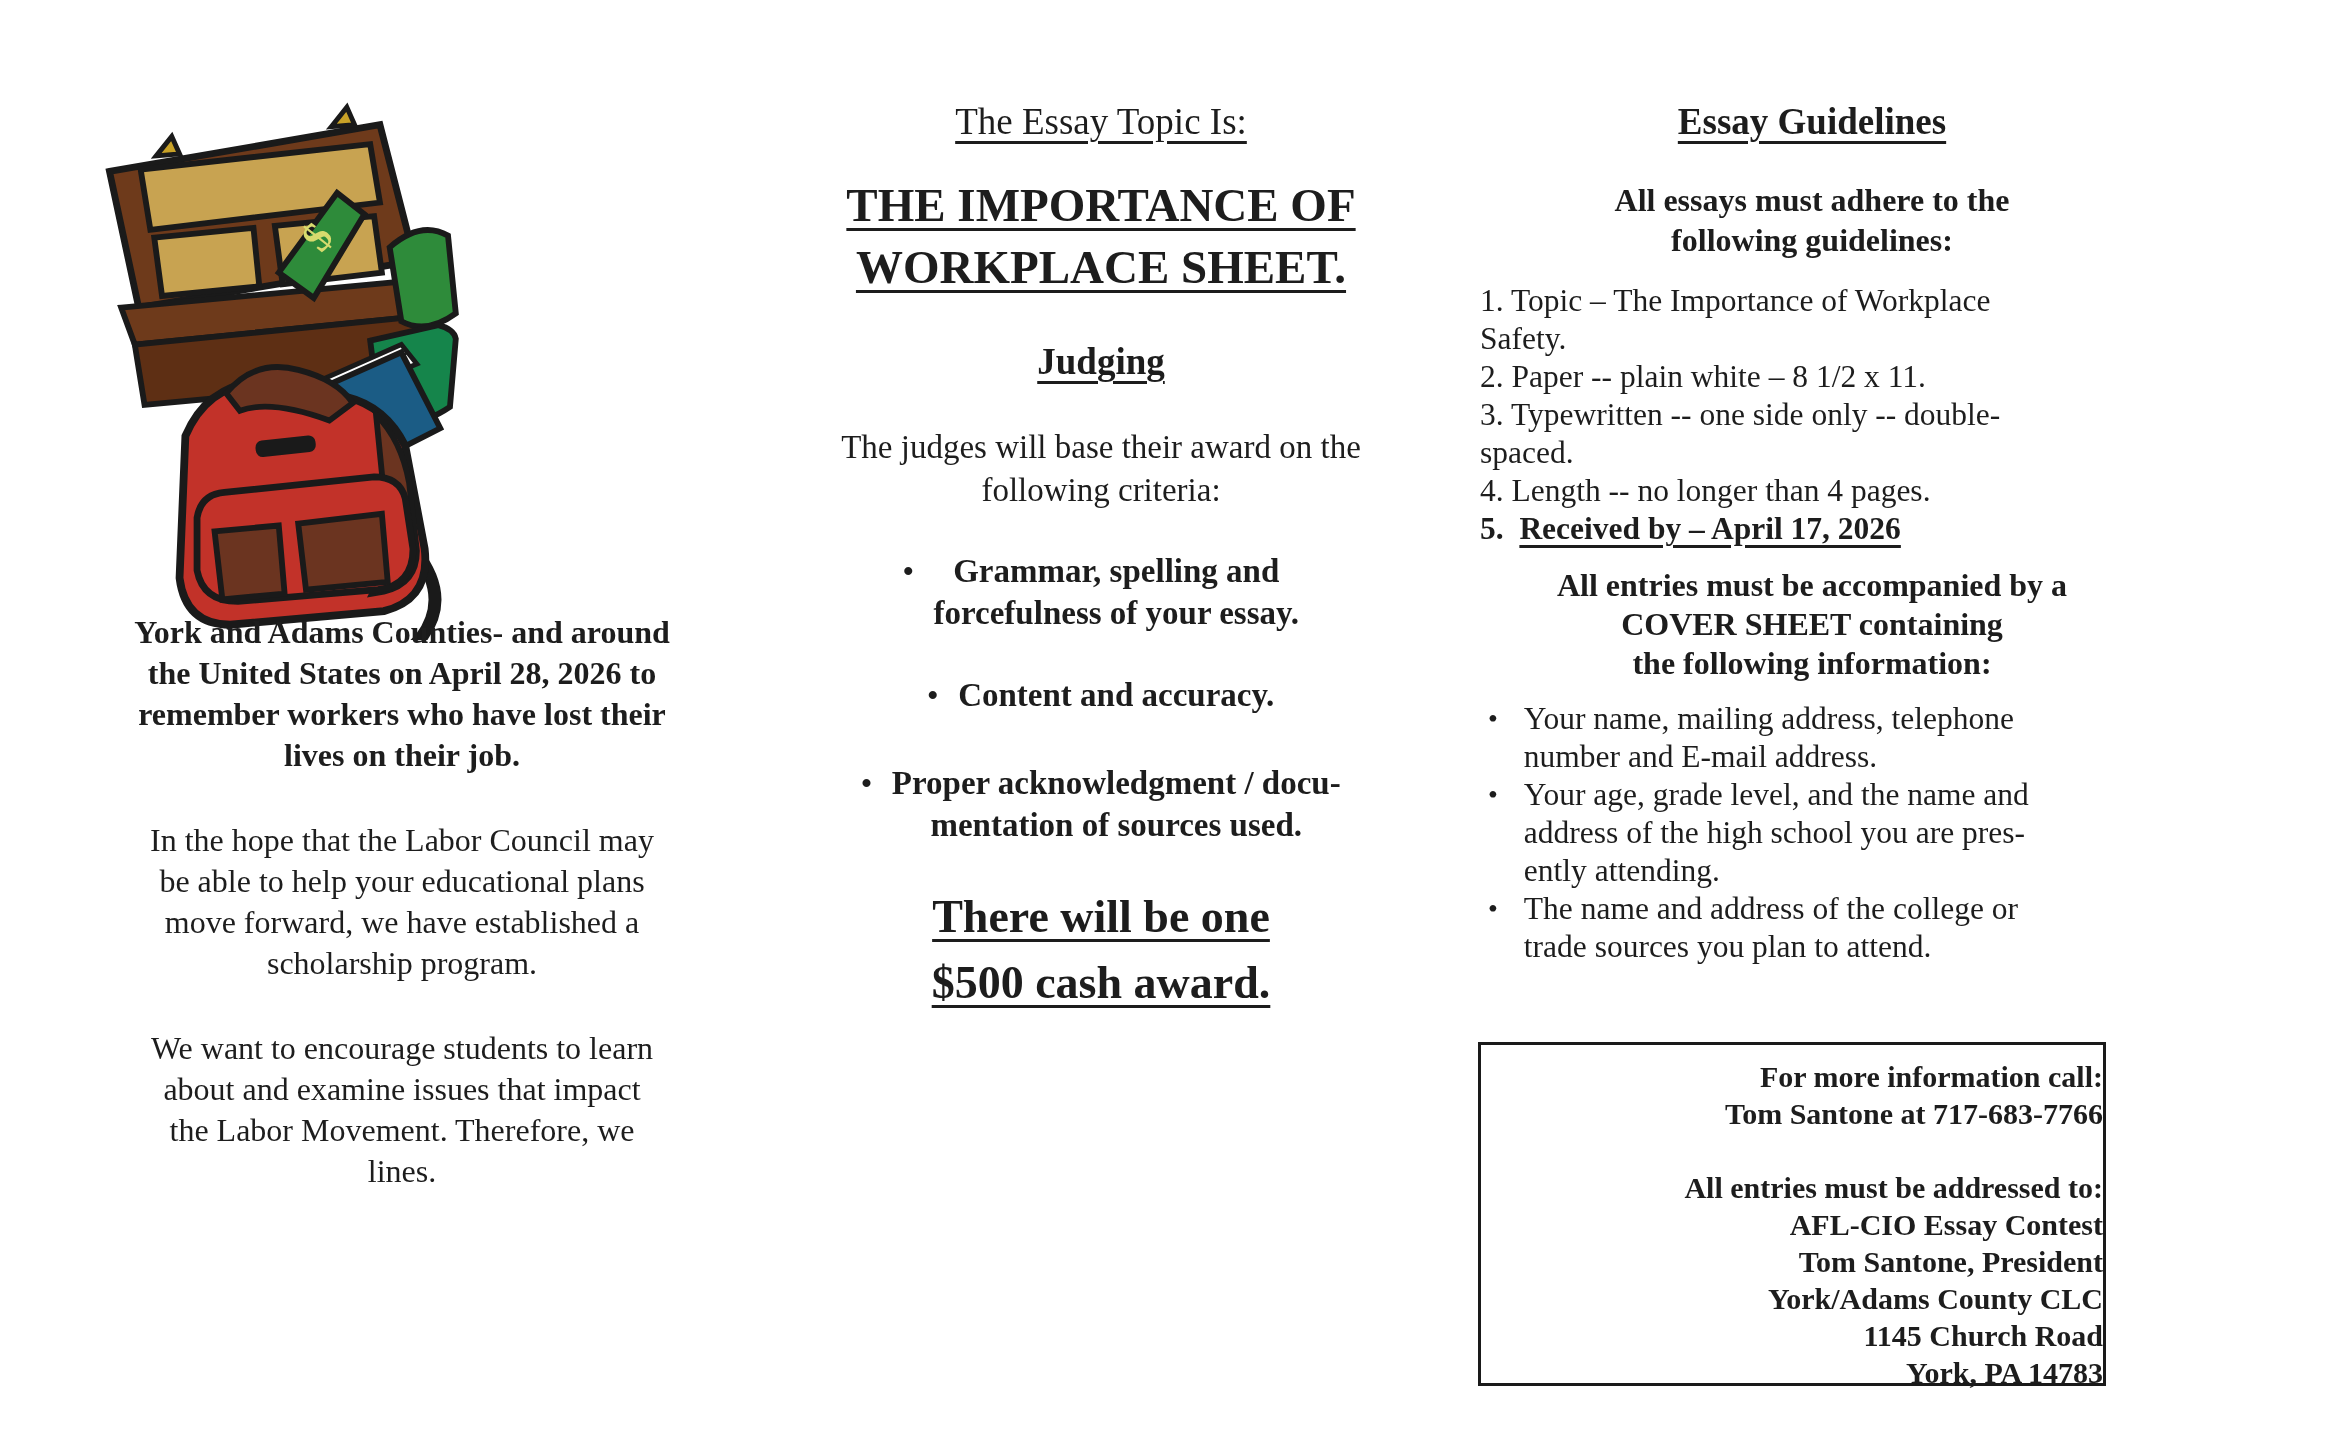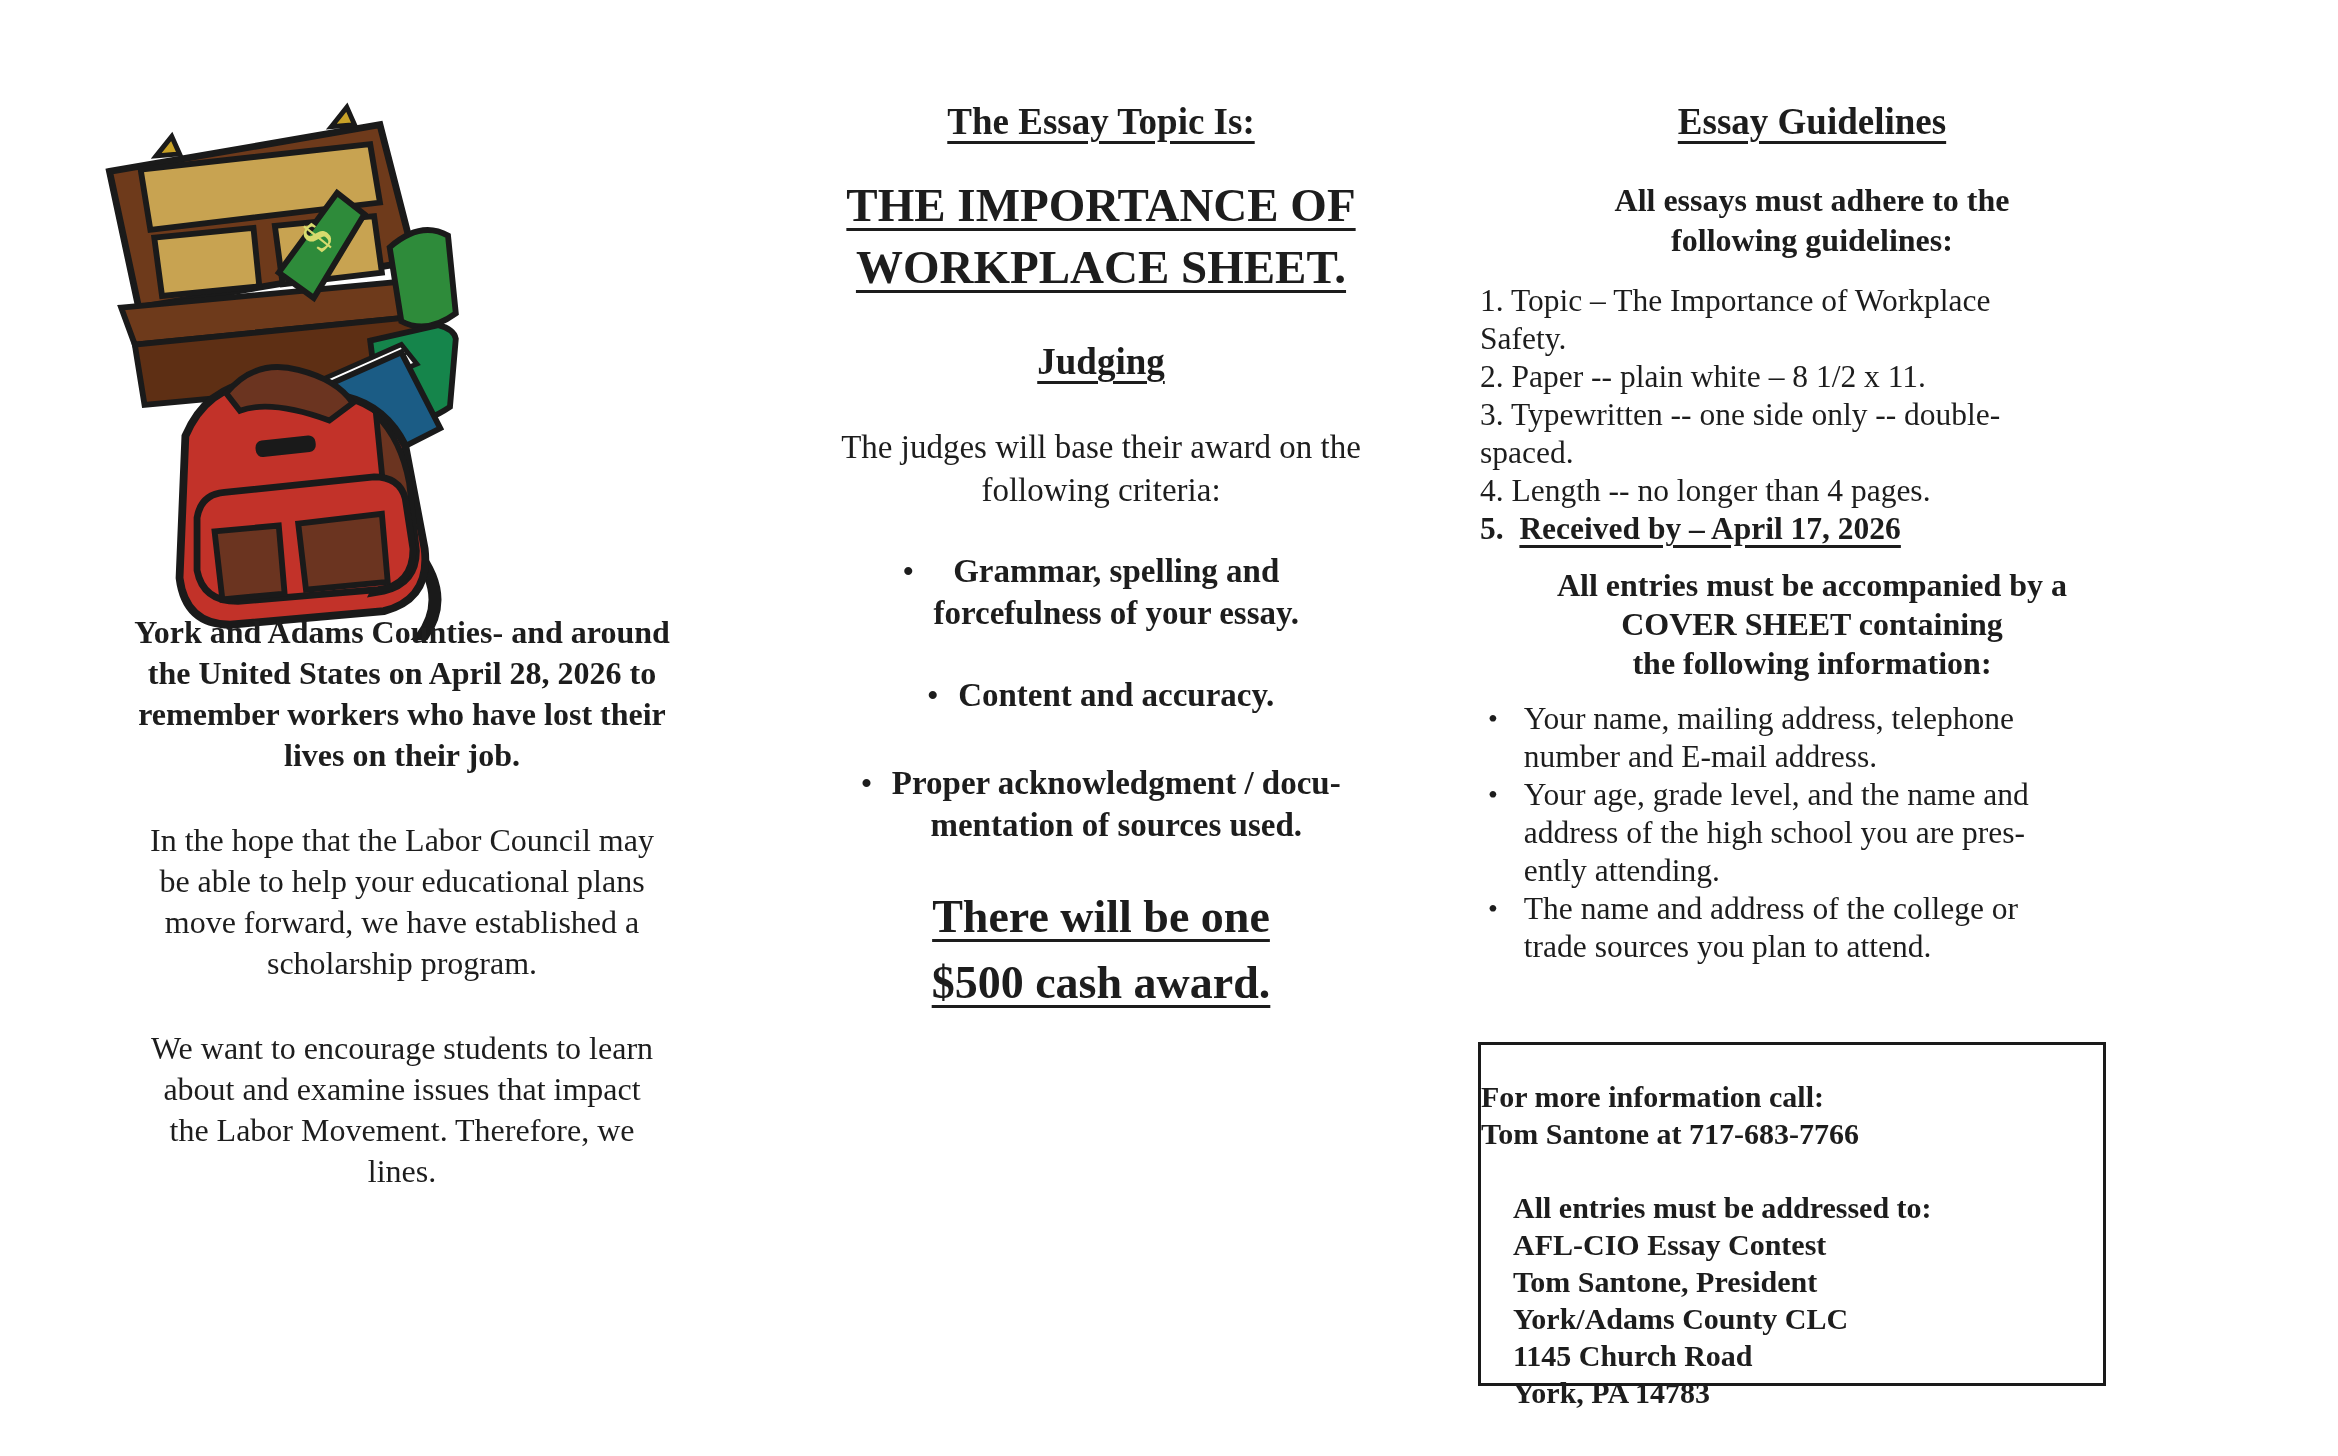--- a/index.html
+++ b/index.html
@@ -22,7 +22,7 @@
 
   
   .mid-col    { left:770px; top:0; width:662px; height:100%; }
-  .topic-head { top:100px; left:0; width:100%; font-size:37px; font-weight:bold; }
+  .topic-head { top:100px; left:0; width:100%; font-size:37px; font-weight:normal; }
   .topic-title{ top:174px; left:0; width:100%; font-size:47px; font-weight:bold; line-height:62px; }
   .judging-head{ top:340px; left:0; width:100%; font-size:37px; font-weight:bold; }
   .judging-intro{ top:426px; left:0; width:100%; font-size:33px; line-height:43px; }

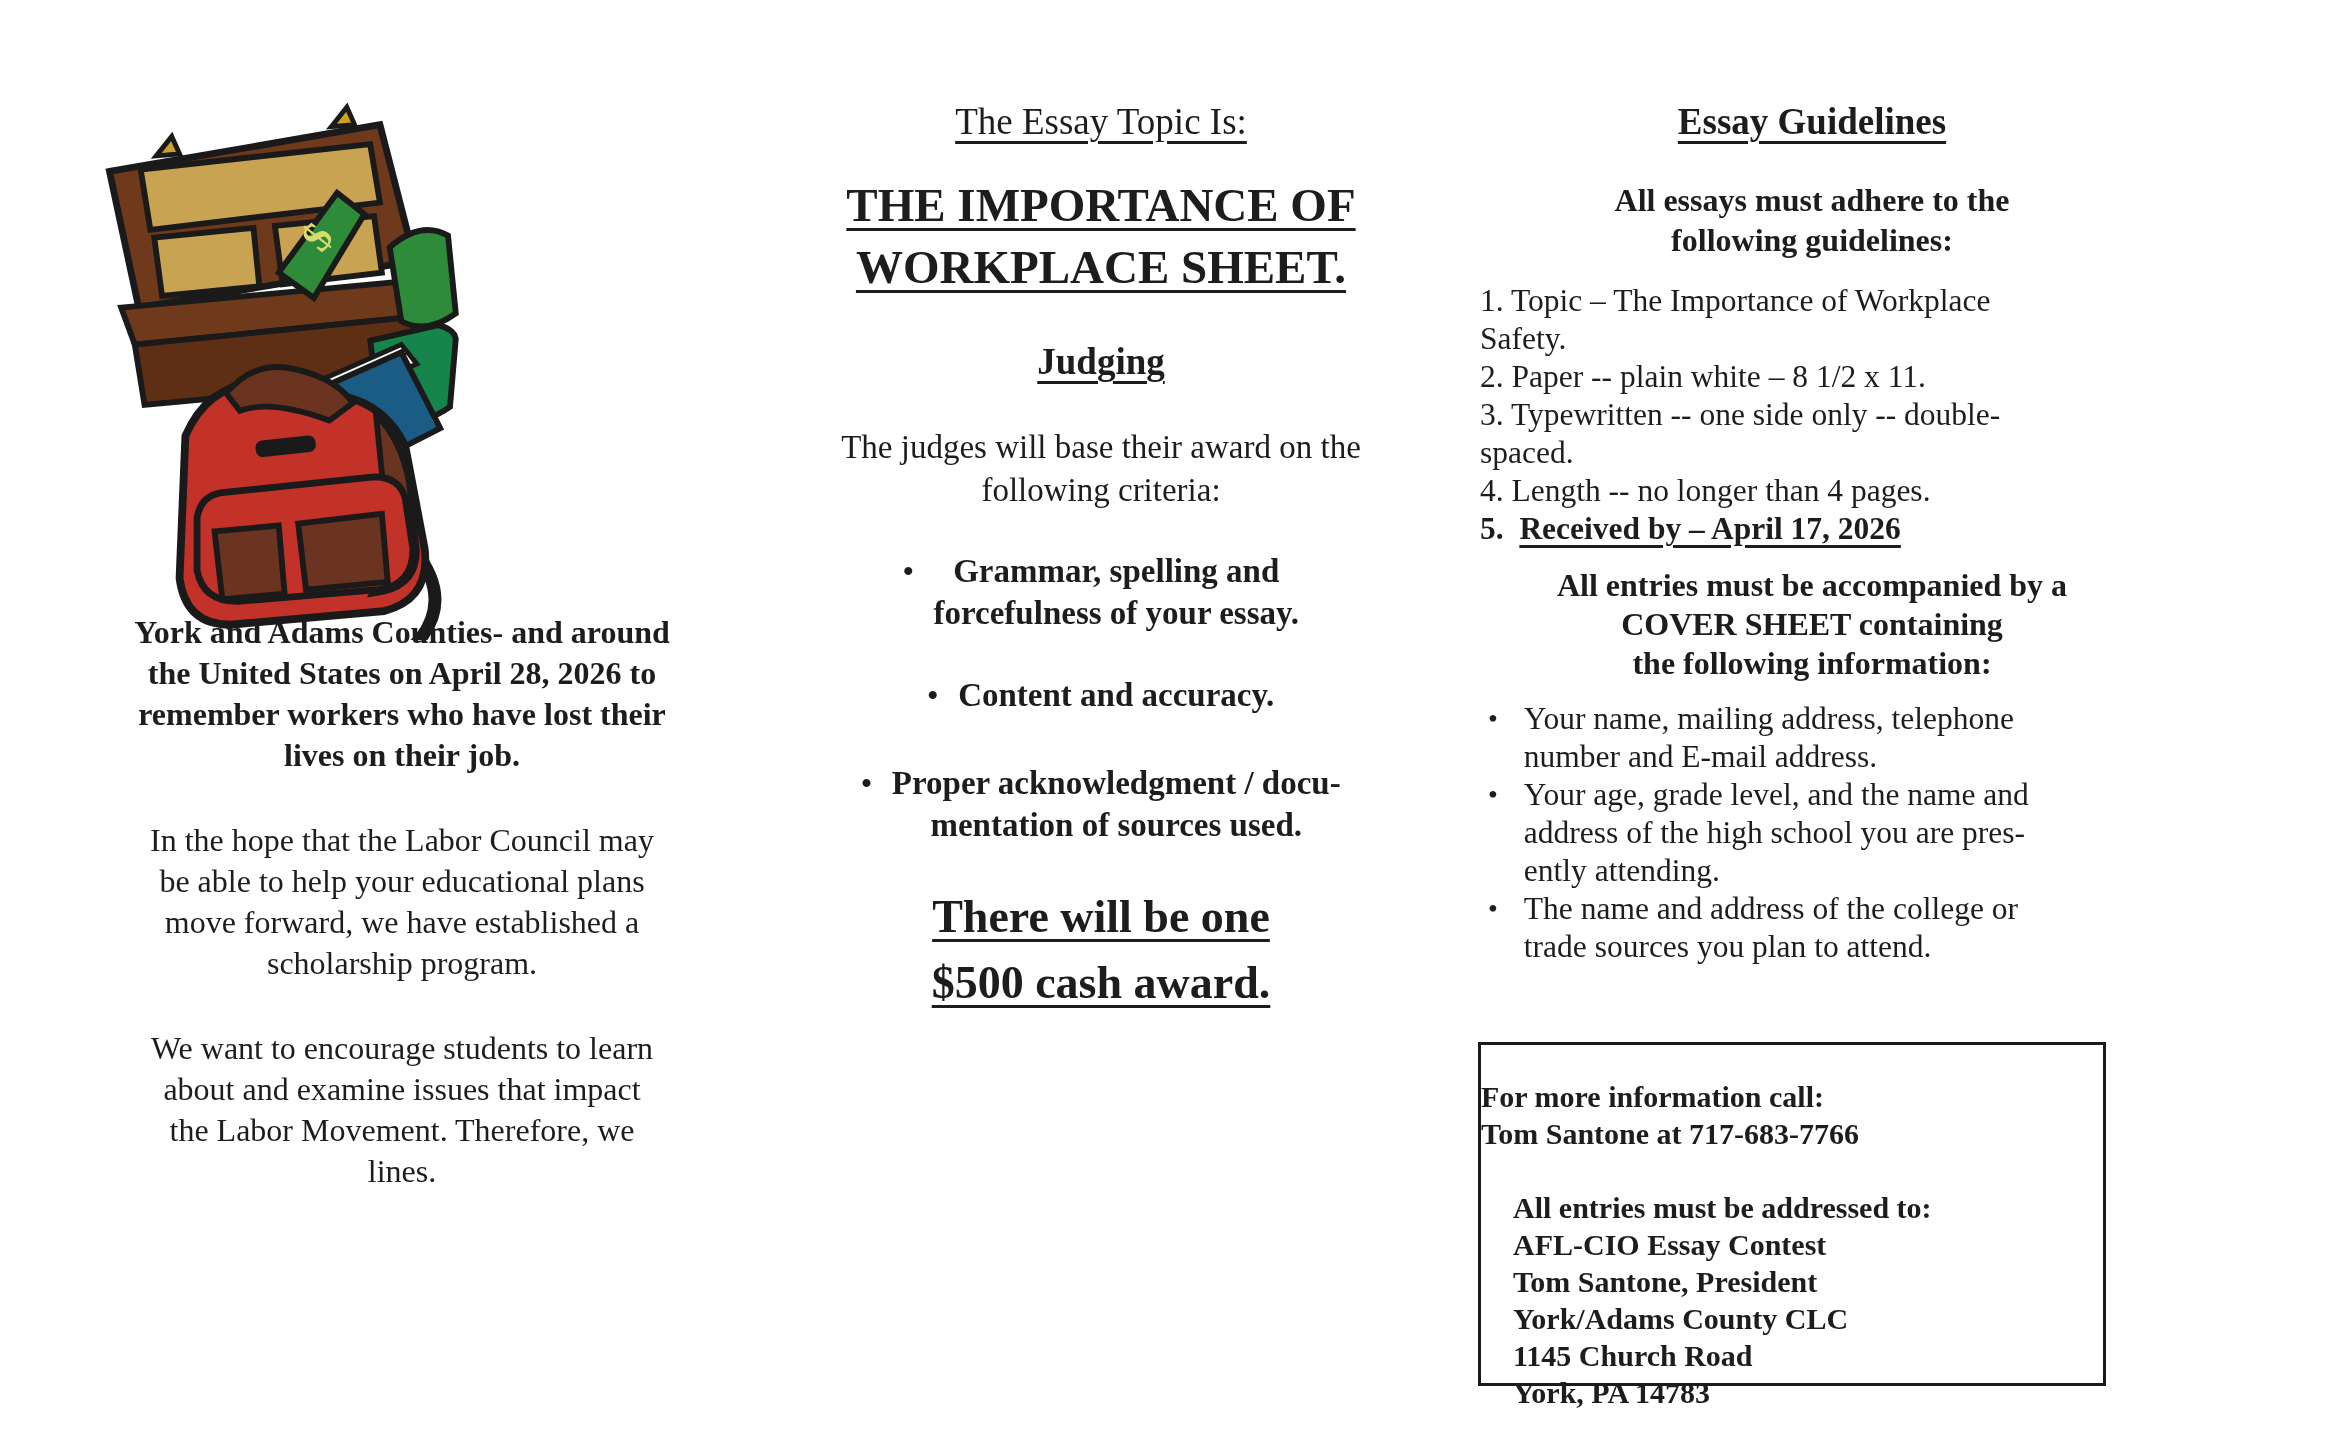--- a/index.html
+++ b/index.html
@@ -48,7 +48,7 @@
   .rc-bullets .dot { font-size:28px; line-height:38px; padding-left:8px; }
   .info-box   { top:1042px; left:16px; width:628px; height:344px;
                 border:3px solid #1a1a1a; box-sizing:border-box;
-                text-align:left; font-size:30px; font-weight:bold; line-height:37px; padding-top:33px; }
+                text-align:right; font-size:30px; font-weight:bold; line-height:37px; padding-top:13px; }
   .info-box .addr { margin-top:37px;margin-left:32px; }
 </style>
 </head>

